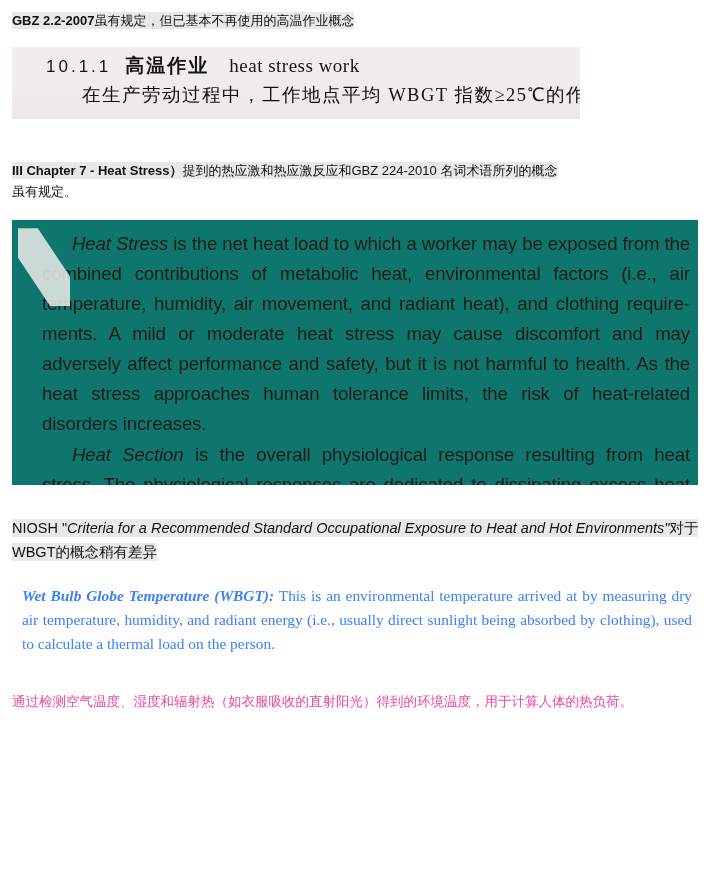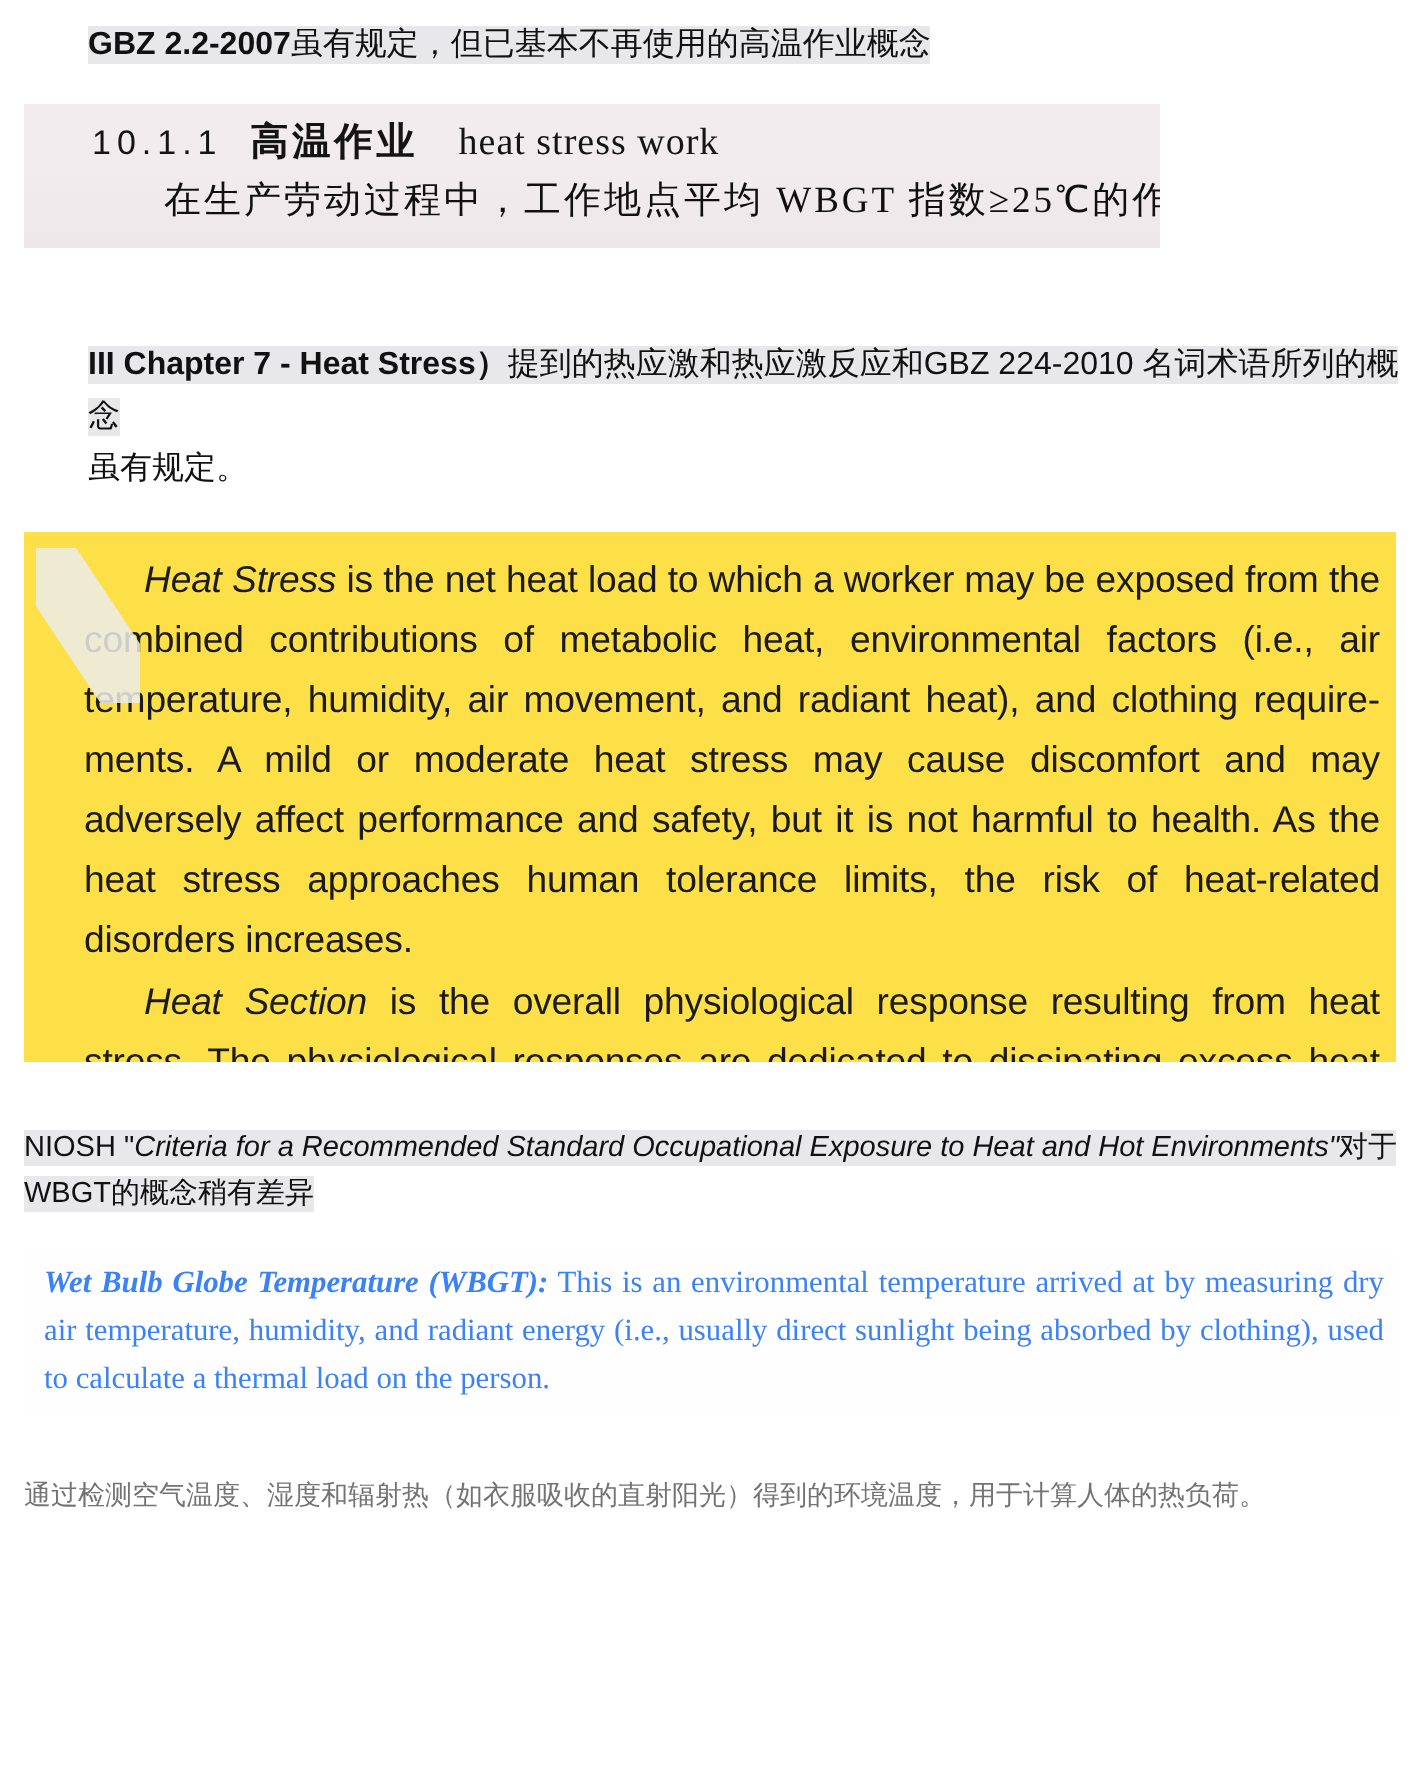--- a/index.html
+++ b/index.html
@@ -30,12 +30,11 @@
   }
 
   .heading-block {
-    font-size: 16px;
+    font-size: 13px;
     line-height: 1.62;
     font-weight: bold;
     color: #111;
     margin-bottom: 2px;
-    margin-left: 32px;
   }
   .heading-block .normal {
     font-weight: normal;

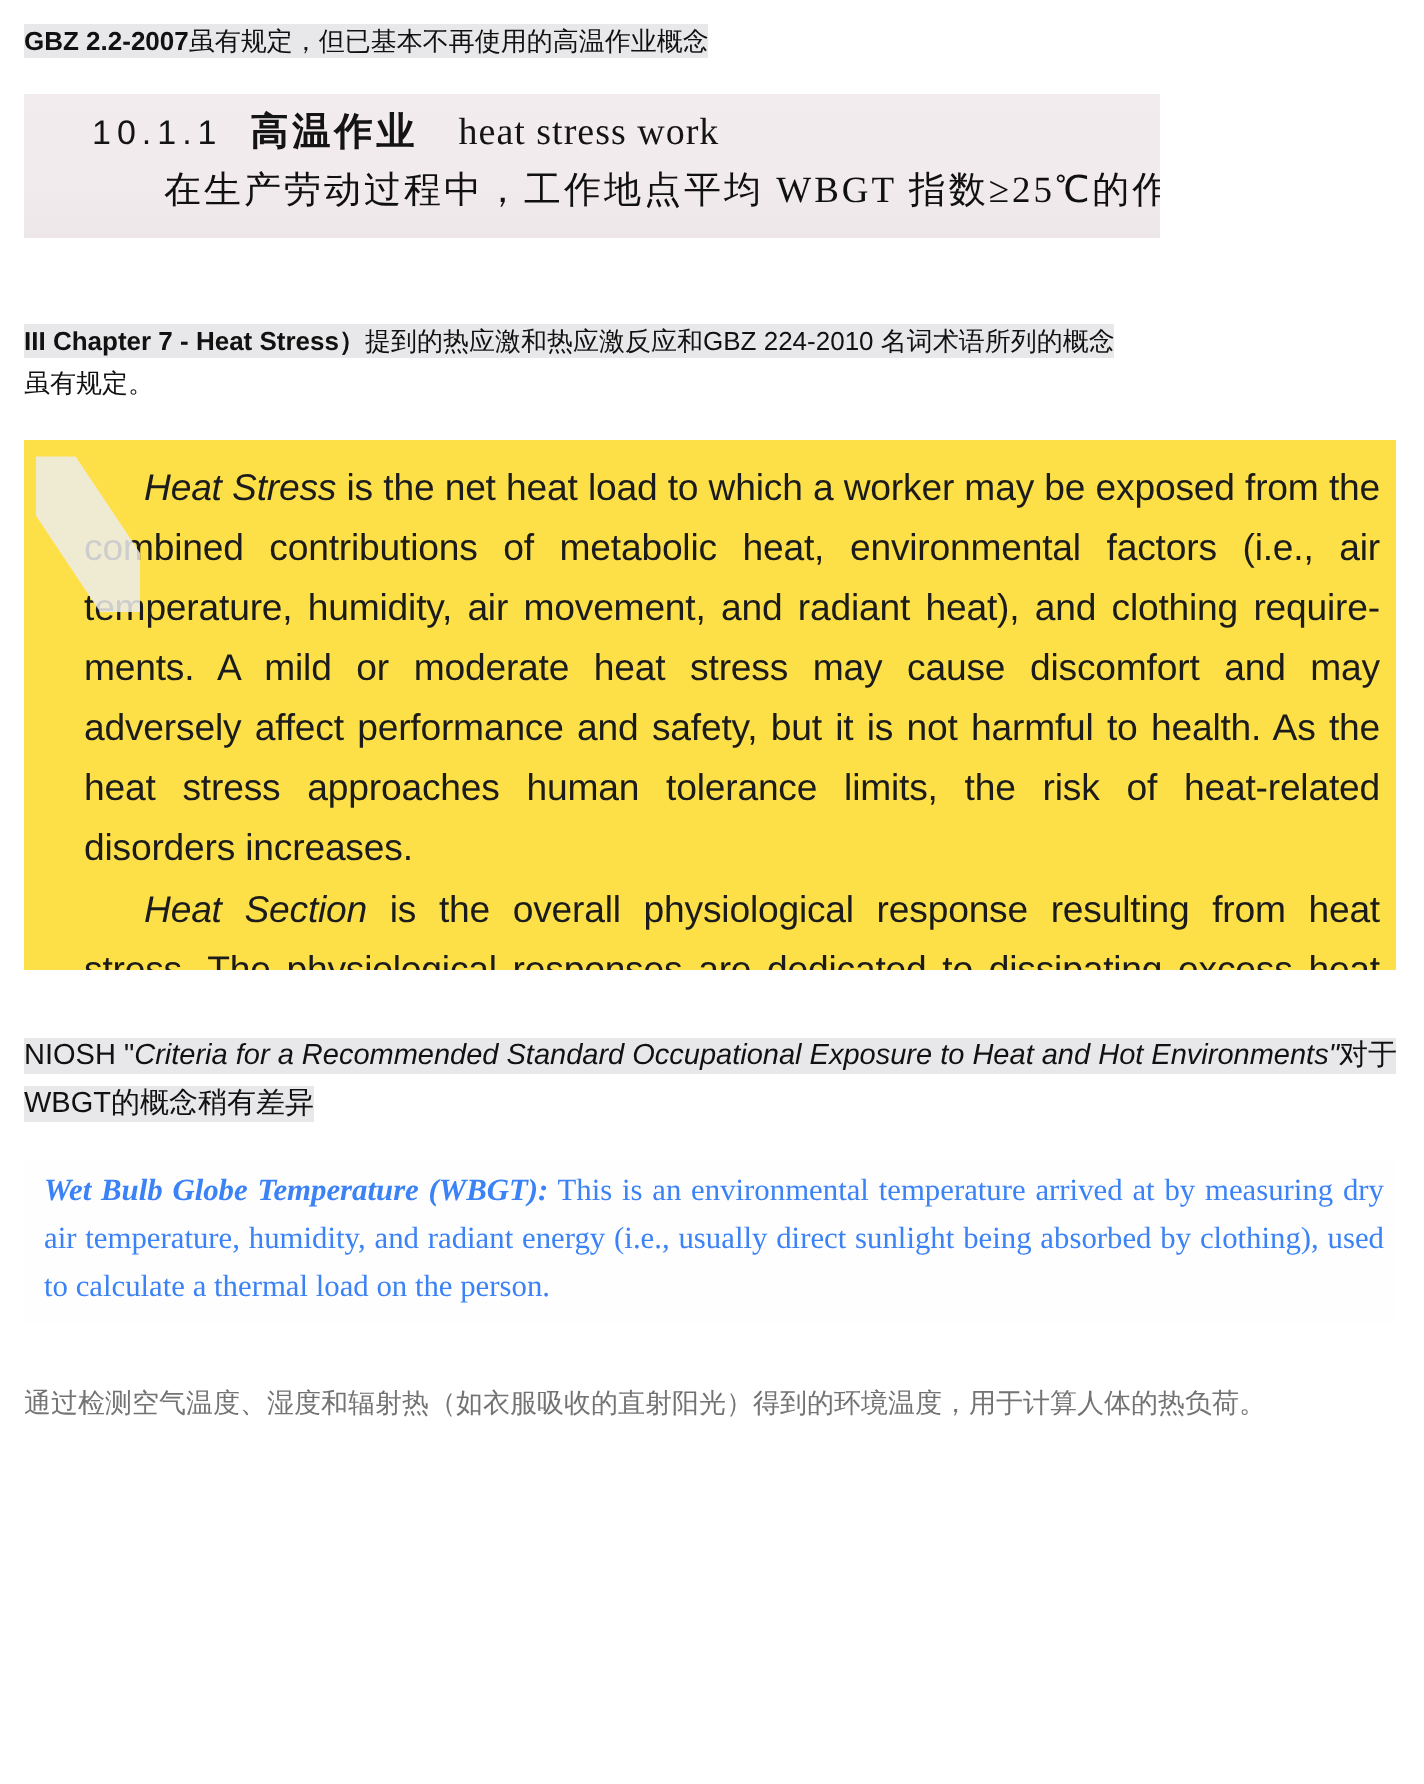--- a/index.html
+++ b/index.html
@@ -92,7 +92,7 @@
     margin: 18px 0 0 0;
     width: 686px;
     height: 265px;
-    background: #fde047;
+    background: #0f766e;
     position: relative;
     overflow: hidden;
     padding: 8px 8px 0 30px;

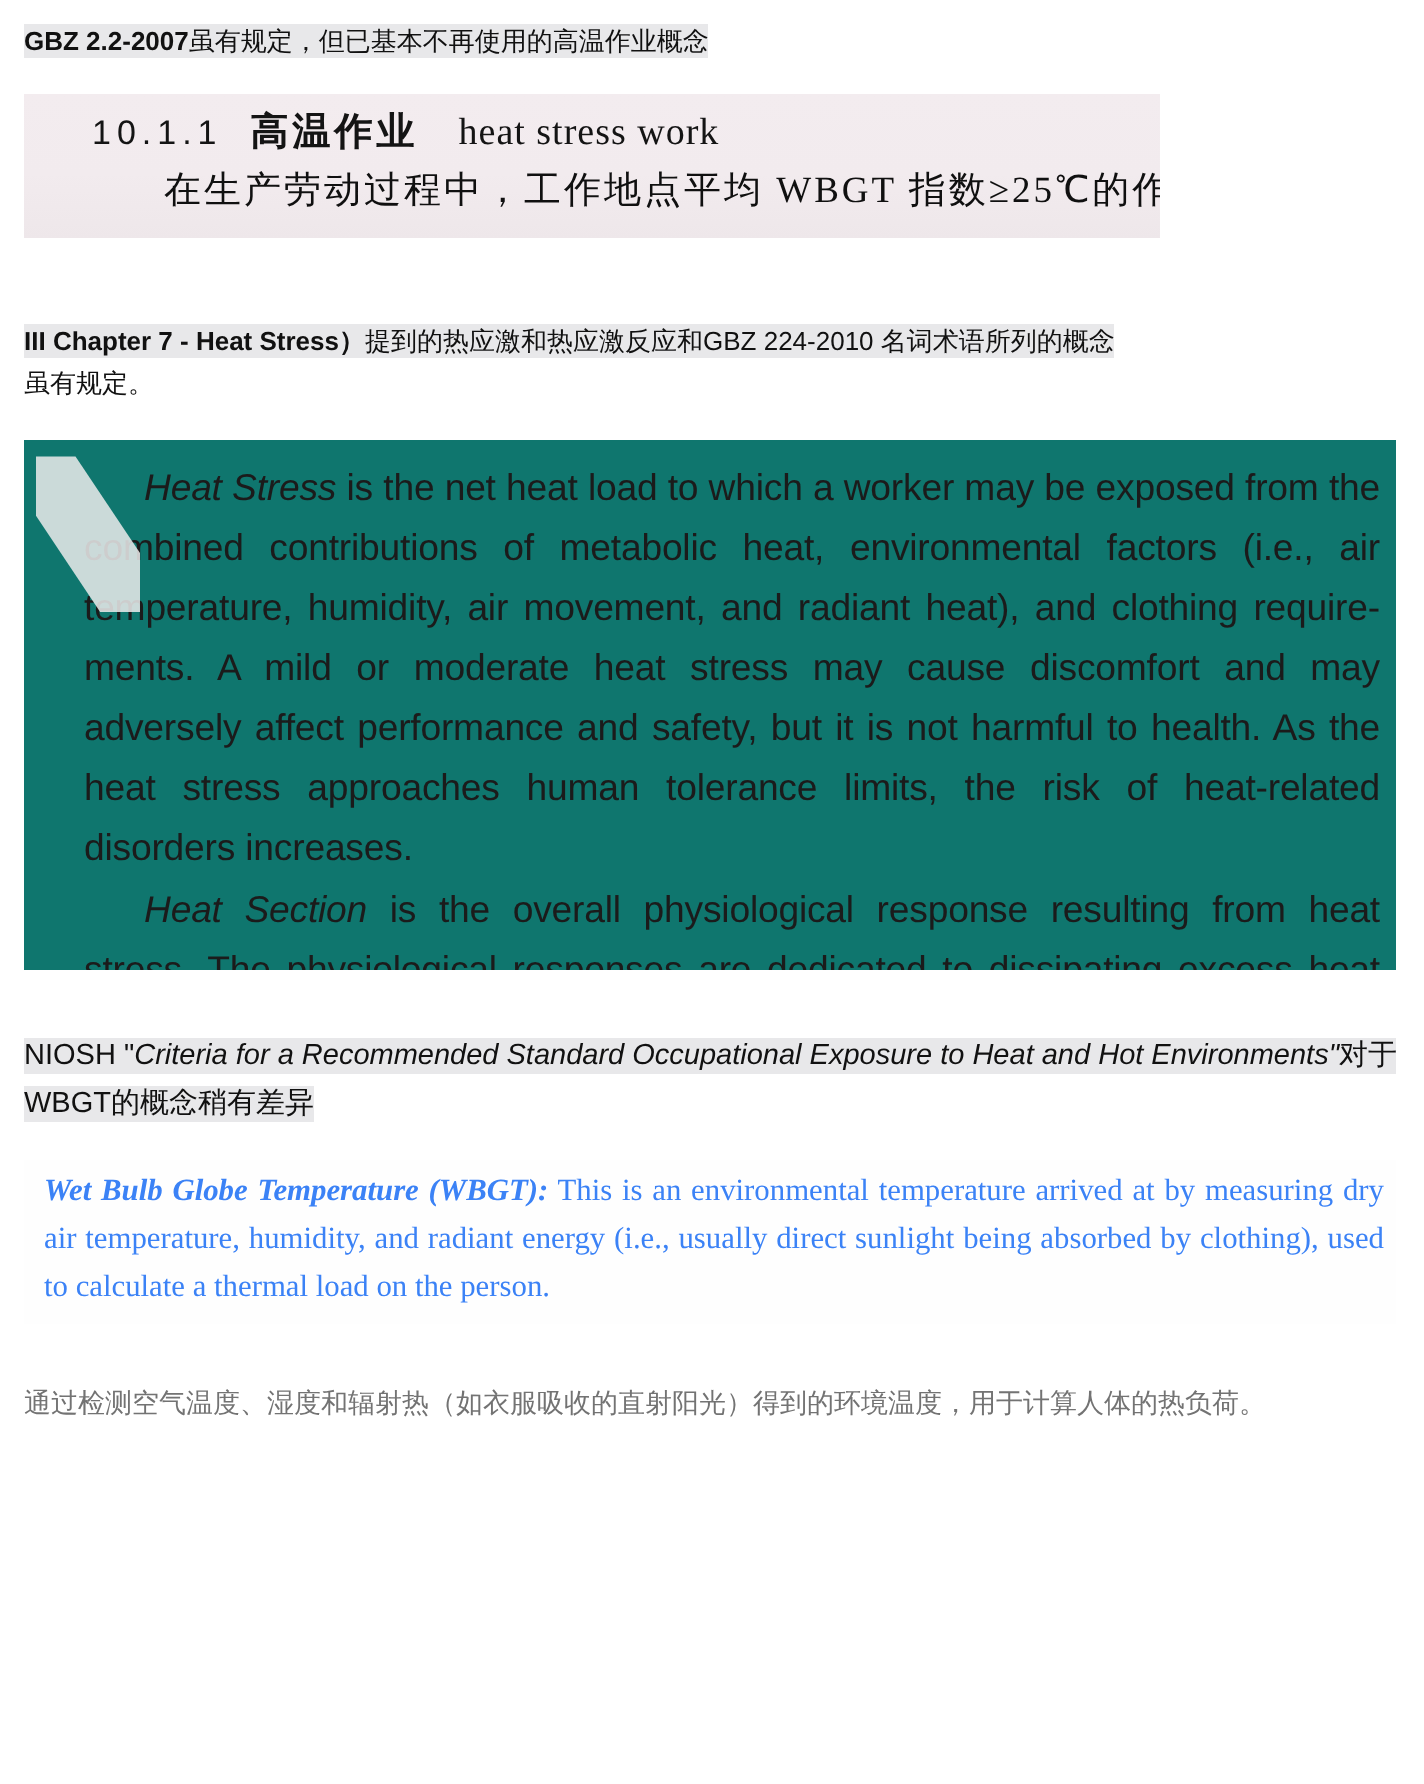--- a/index.html
+++ b/index.html
@@ -155,7 +155,7 @@
   .body-cn {
     font-size: 13.5px;
     line-height: 2.0;
-    color: #737373;
+    color: #ec4899;
   }
   .body-cn .b { font-weight: bold; }
 </style>

